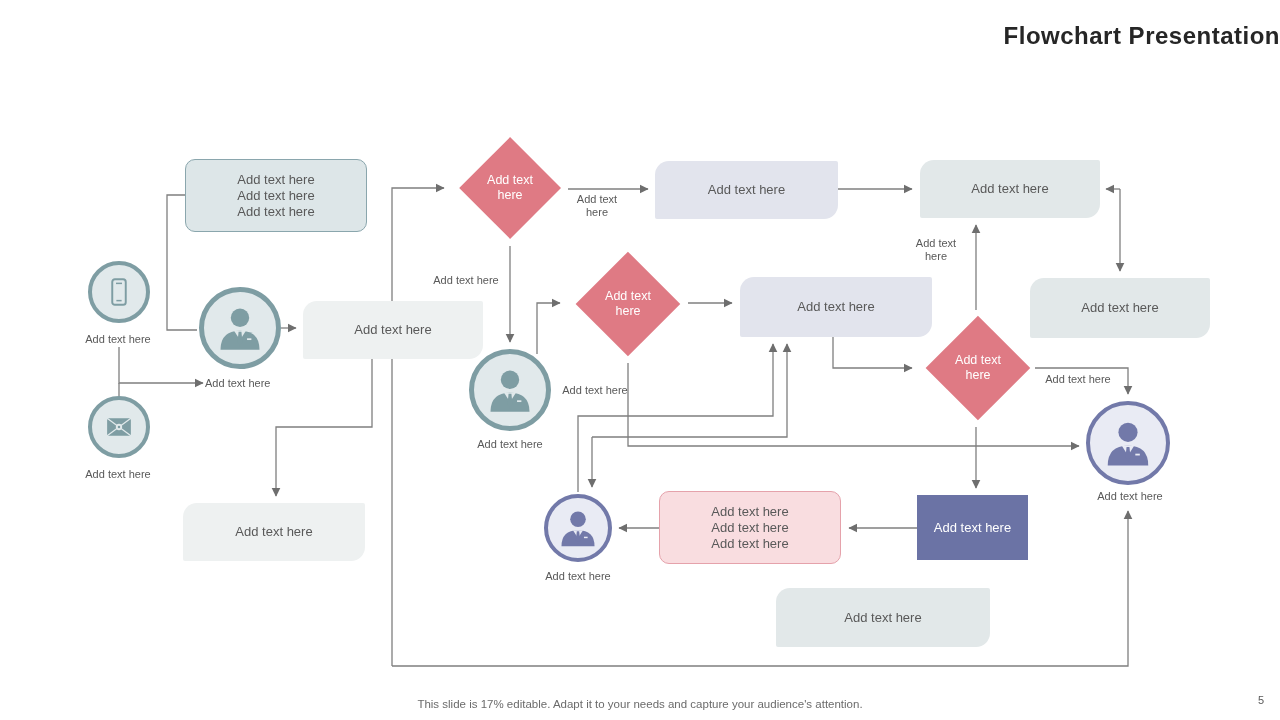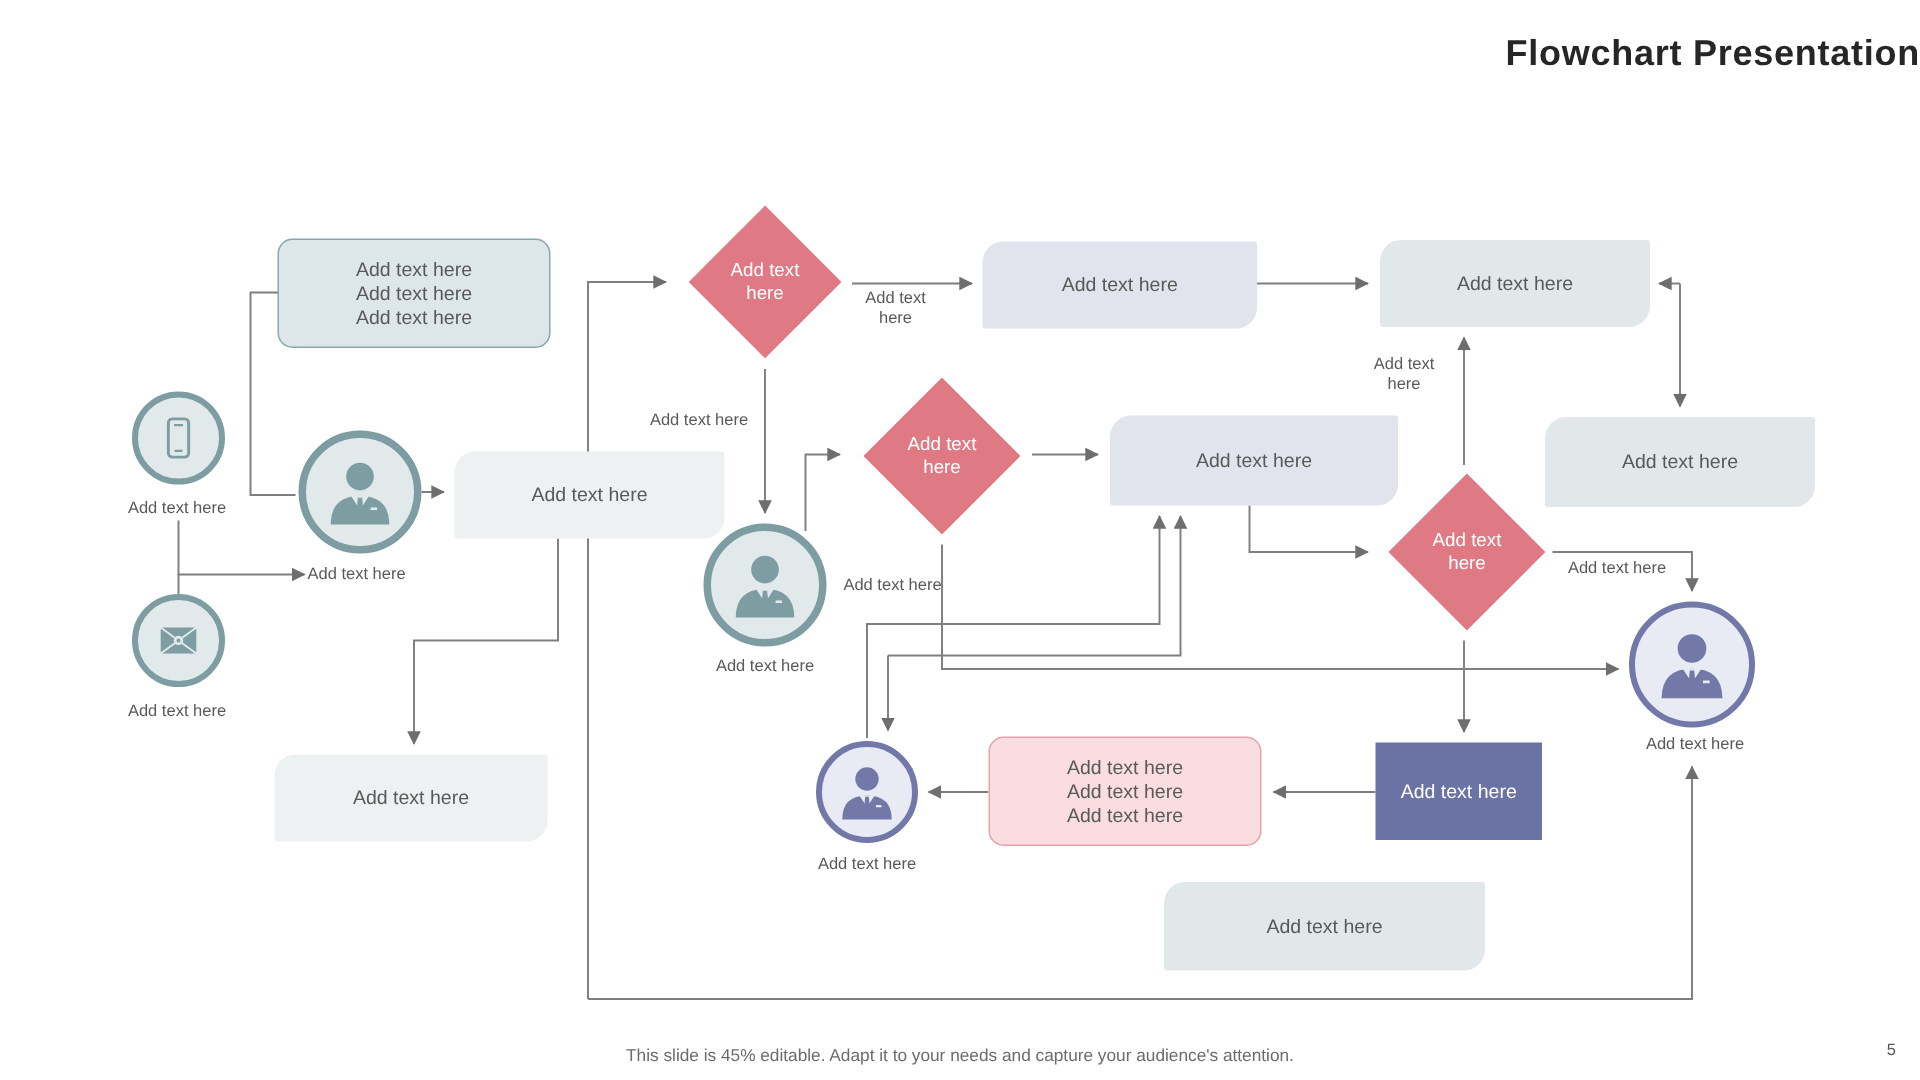--- a/index.html
+++ b/index.html
@@ -245,7 +245,7 @@
 <div class="lbl" style="left:1080px;top:490px;width:100px;">Add text here</div>
 <div class="lbl" style="left:528px;top:570px;width:100px;">Add text here</div>
 
-<div class="abs footer">This slide is 45% editable. Adapt it to your needs and capture your audience's attention.</div>
+<div class="abs footer">This slide is 17% editable. Adapt it to your needs and capture your audience's attention.</div>
 <div class="abs pagenum">5</div>
 
 </body></html>

